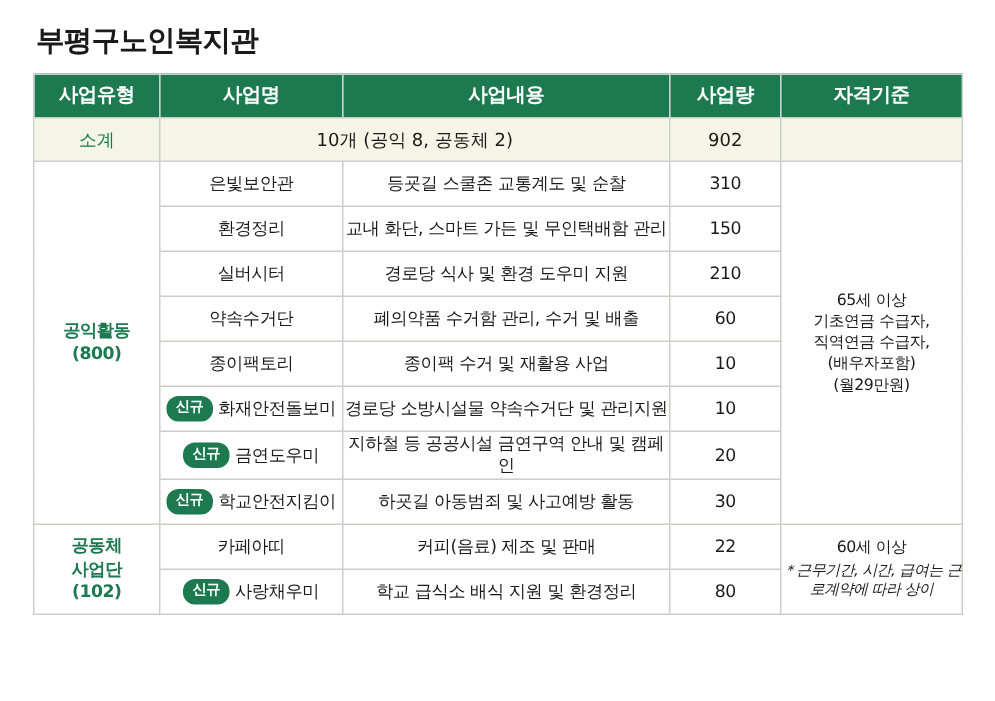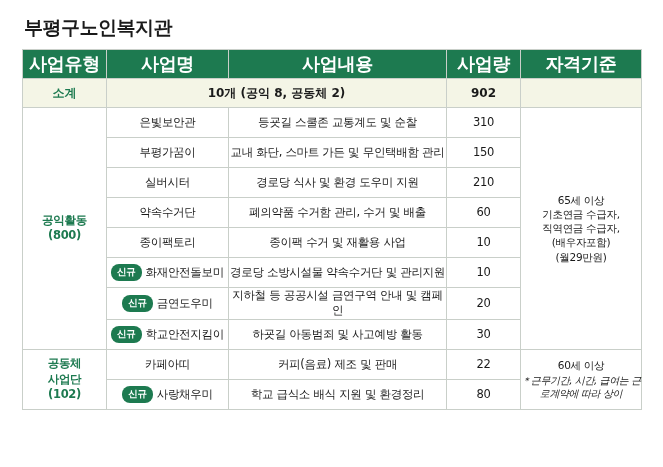--- a/index.html
+++ b/index.html
@@ -47,7 +47,7 @@
     background: #1d7a50;
     color: #ffffff;
     font-weight: bold;
-    font-size: 18px;
+    font-size: 13px;
     height: 28px;
     border: 1px solid #1d7a50;
     letter-spacing: -0.3px;

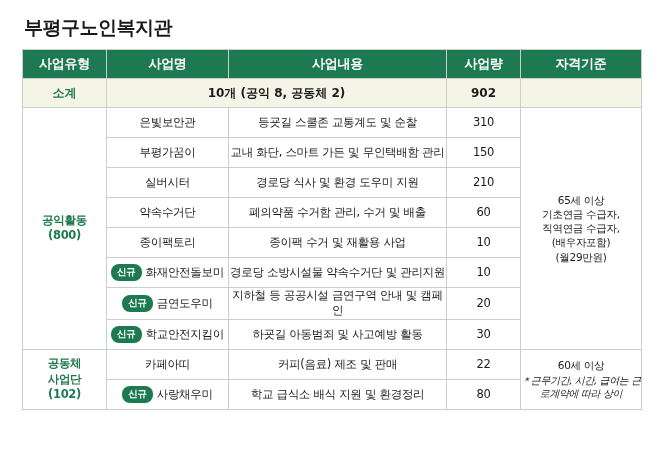--- a/index.html
+++ b/index.html
@@ -61,7 +61,7 @@
   tr.subtotal td {
     background: #f4f5e6;
     height: 28px;
-    font-weight: bold;
+    font-weight: normal;
     color: #1a1a1a;
     font-size: 12px;
   }

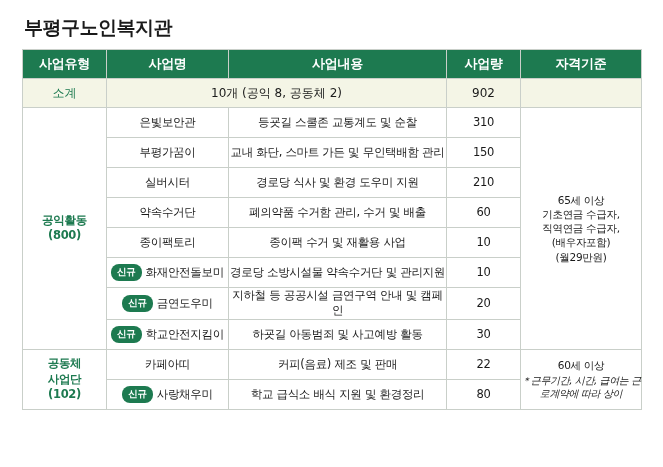--- a/index.html
+++ b/index.html
@@ -196,7 +196,7 @@
       </tr>
 
       <tr>
-        <td class="cell">부평가꿈이</td>
+        <td class="cell">환경정리</td>
         <td class="cell desc">교내 화단, 스마트 가든 및 무인택배함 관리</td>
         <td class="cell">150</td>
       </tr>

